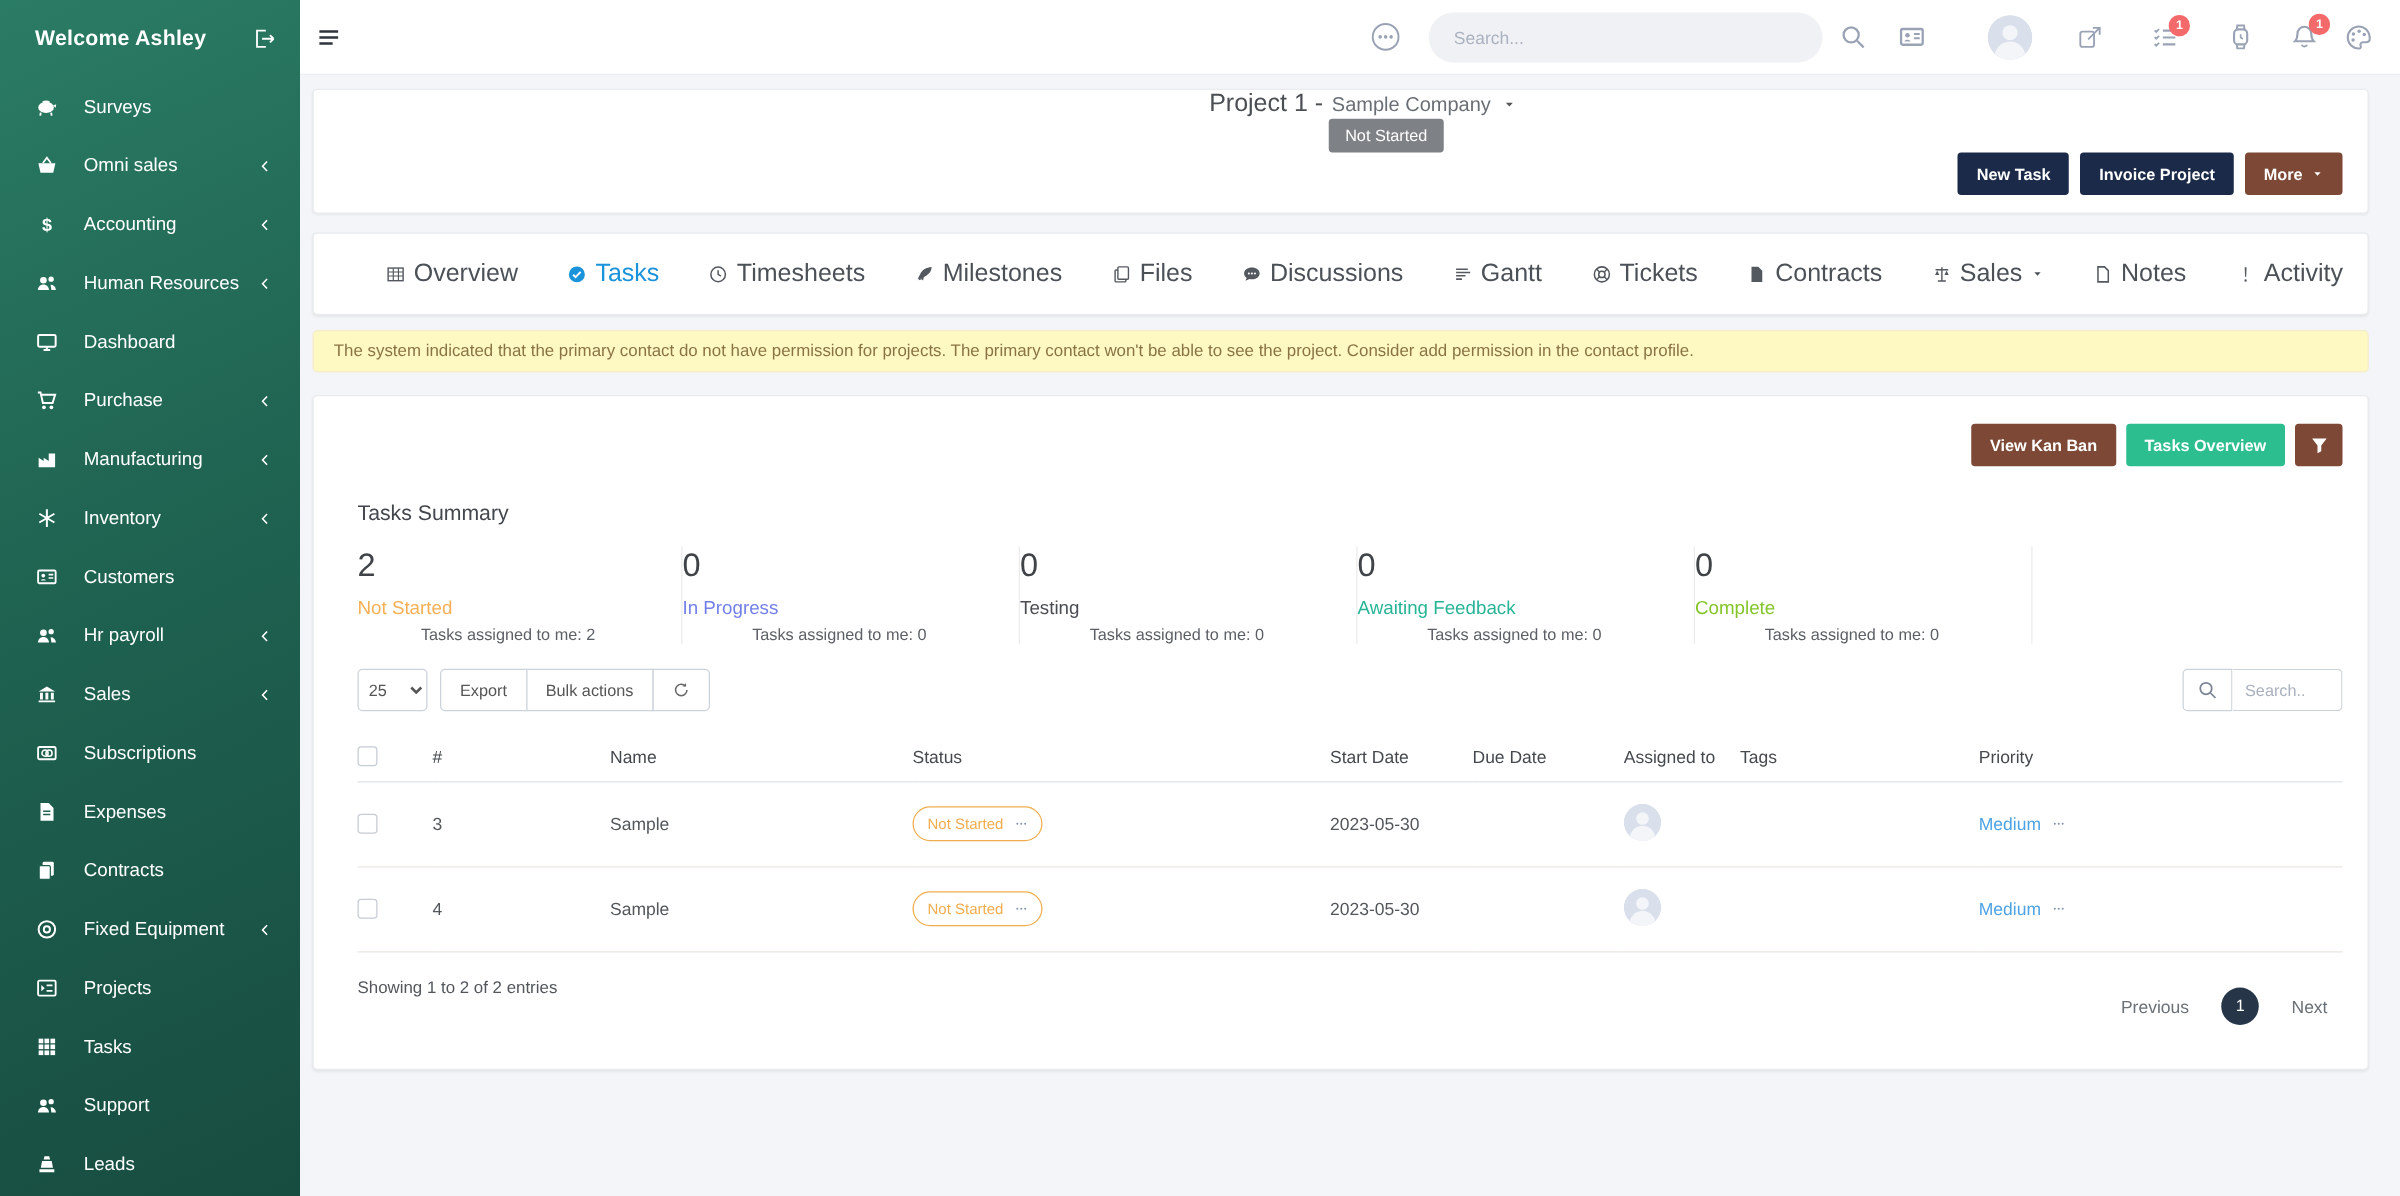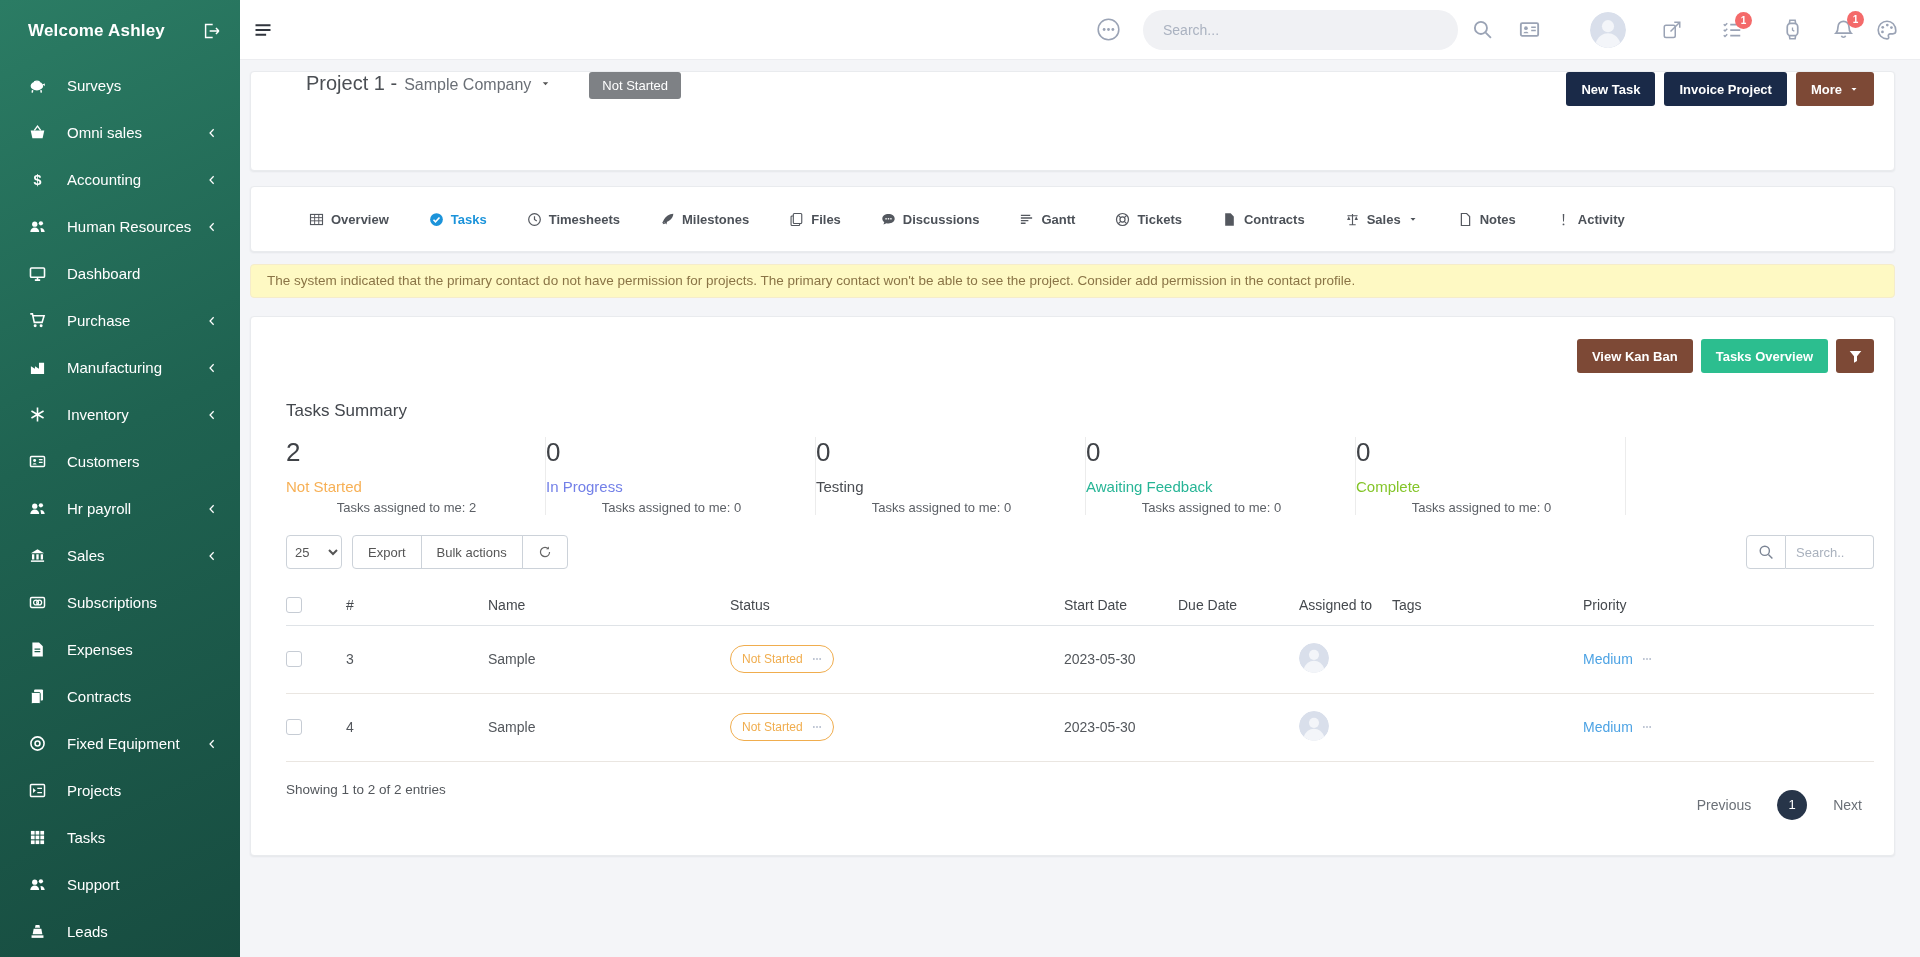--- a/index.html
+++ b/index.html
@@ -49,7 +49,7 @@
   .card { background:#fff; border:1px solid #e9ebee; border-radius:4px; box-shadow:0 1px 2px rgba(30,40,60,.07); }
 
   
-  .project-card { height:100px; display:flex; align-items:flex-start; padding:0 20px 0 55px; margin-bottom:15px; }
+  .project-card { height:100px; display:flex; align-items:center; padding:0 20px 0 55px; margin-bottom:15px;flex-direction:column; }
   .pc-title { display:flex; align-items:baseline; }
   .pc-name { font-size:20px; color:#4b4f54; }
   .pc-company { font-size:16px; color:#6a6f76; margin-left:7px; }

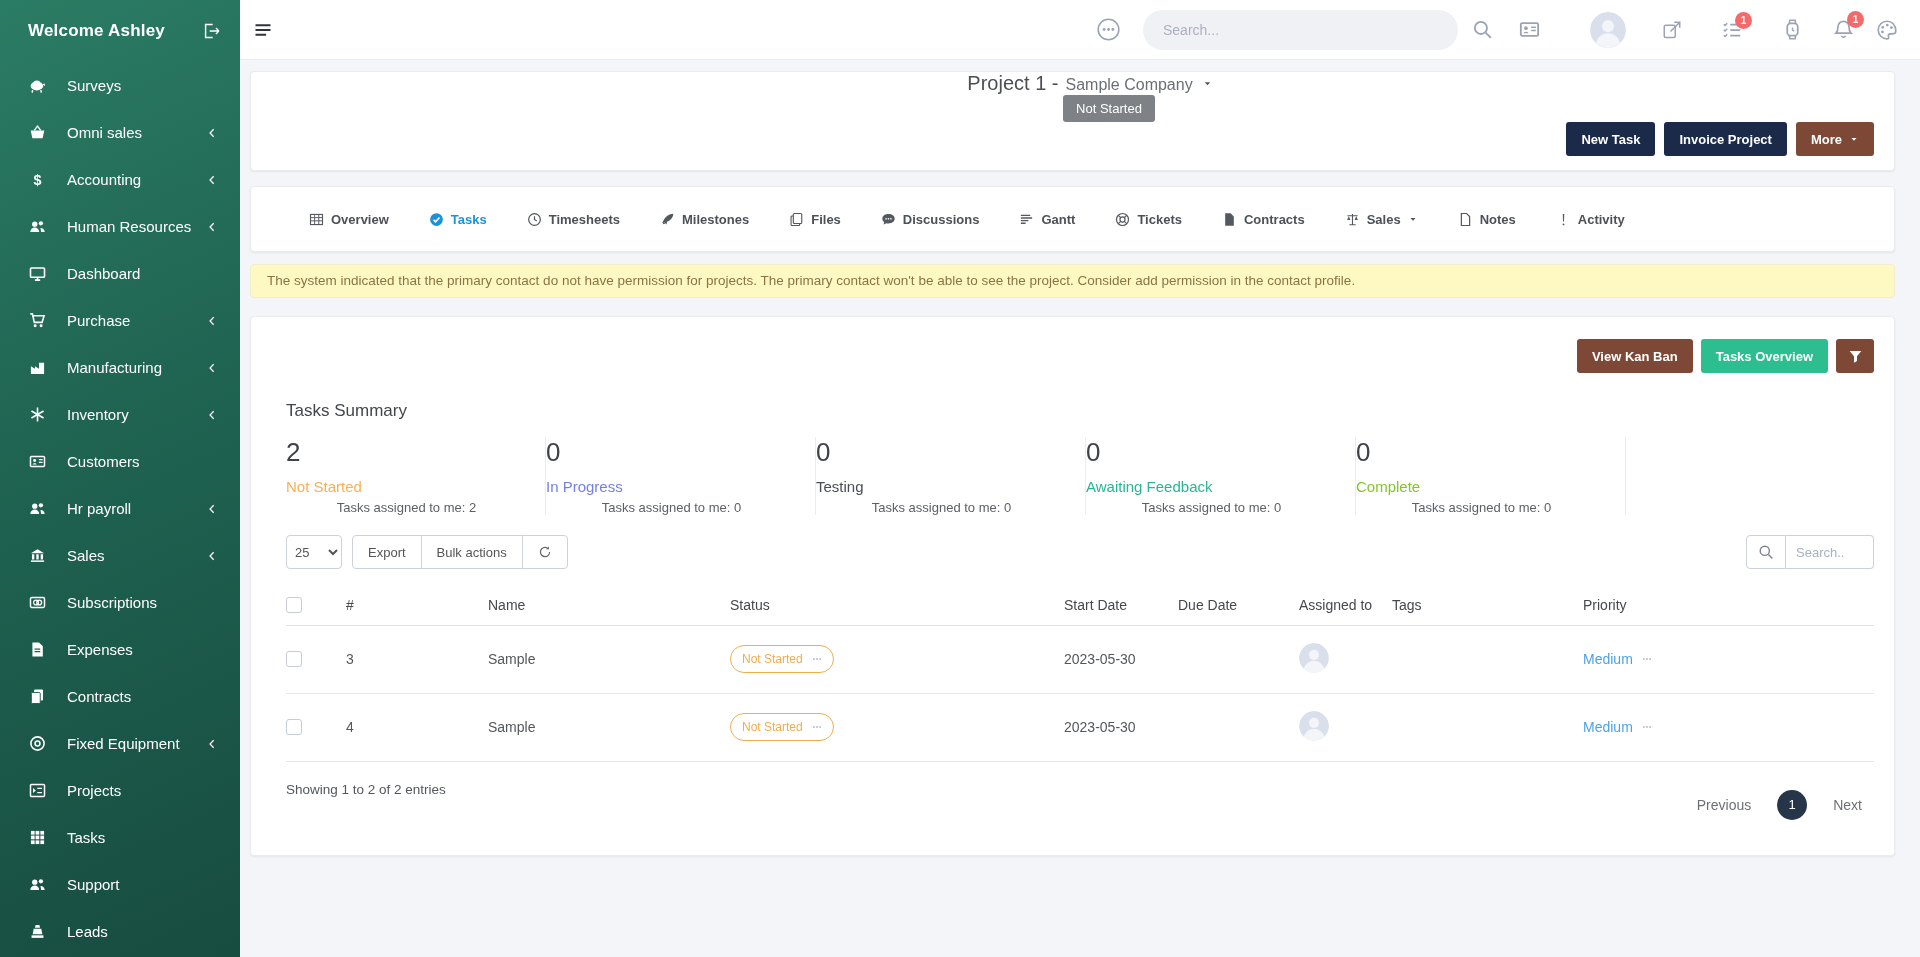--- a/index.html
+++ b/index.html
@@ -64,7 +64,7 @@
 
   
   .tabs-card { height:66px; display:flex; align-items:center; padding:0 30px 0 58px; margin-bottom:12px; gap:40px; }
-  .tab { display:flex; align-items:center; gap:7px; font-size:13px; color:#4c5158; cursor:pointer; white-space:nowrap;font-weight:bold; }
+  .tab { display:flex; align-items:center; gap:7px; font-size:20px; color:#4c5158; cursor:pointer; white-space:nowrap; }
   .t-icon { font-size:15px; color:#54585f; display:flex; }
   .tab.active, .tab.active .t-icon { color:#1b93da; }
   .t-caret { font-size:10px; color:#4c5158; display:flex; }

